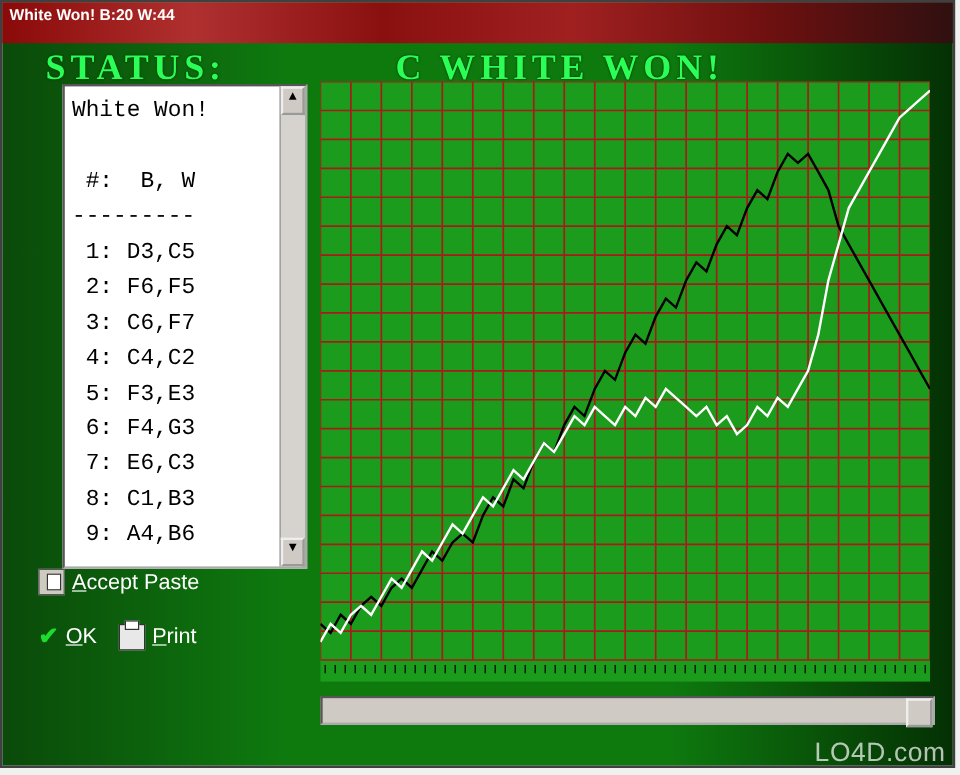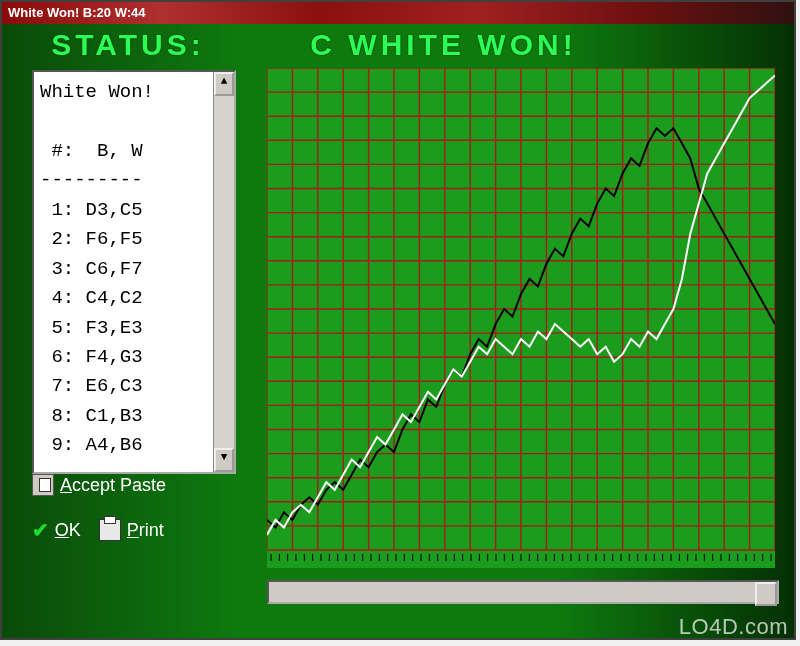--- a/index.html
+++ b/index.html
@@ -23,7 +23,7 @@
     background: linear-gradient(90deg, #0a4a0a 0%, #0e7a0e 30%, #0e7a0e 70%, #043004 100%);
   }
   .titlebar {
-    height: 22px;
+    height: 34px;
     background: linear-gradient(90deg, #8a0a0a 0%, #b03030 20%, #8a1010 40%, #a02020 60%, #701010 80%, #301010 100%);
     color: #fff;
     font-family: Tahoma, Arial, sans-serif;

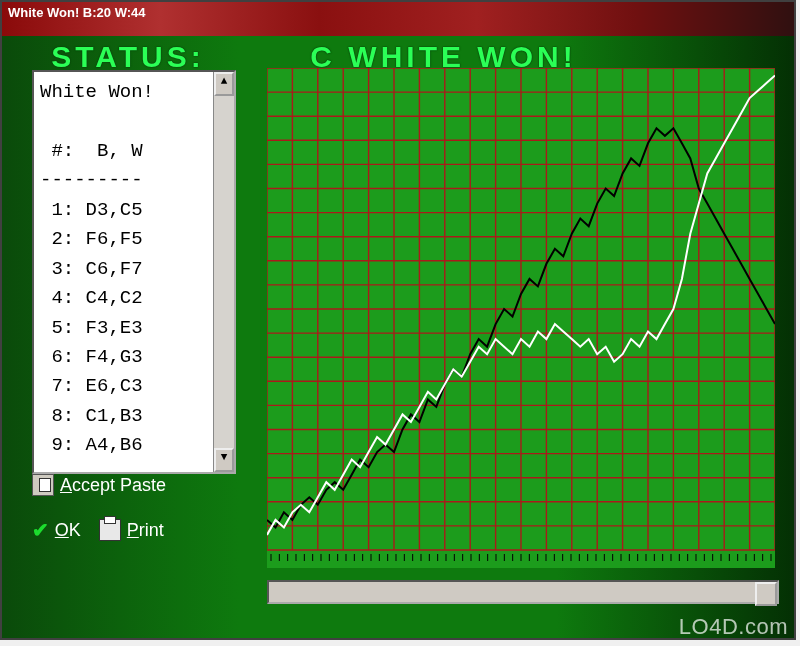--- a/index.html
+++ b/index.html
@@ -40,15 +40,14 @@
     overflow: hidden;
   }
   .status-text {
-    font-family: Liberation Sans, sans-serif;
+    font-family: Liberation Serif, serif;
     font-size: 30px;
     font-weight: bold;
     letter-spacing: 4px;
     color: #2bff56;
     text-shadow: 0 0 2px #0a4a0a, 0 0 1px #000;
     white-space: nowrap;
-    padding-left: 16px;
-    text-align: center;
+    padding-left: 36px;
   }
   .status-label { display:inline-block; width: 220px; }
   .status-msg { display:inline-block; padding-left: 60px; }

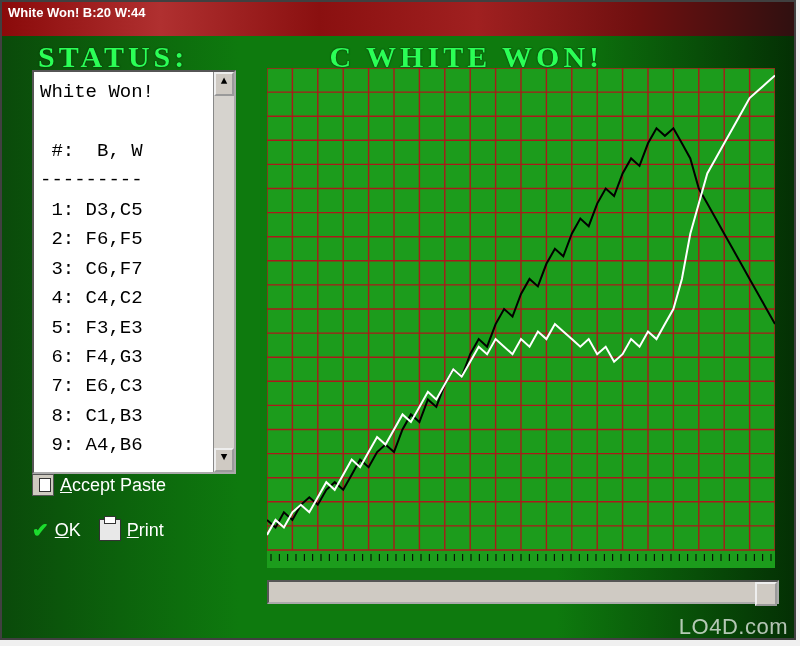--- a/index.html
+++ b/index.html
@@ -70,6 +70,7 @@
     background: #fff;
     border: 2px inset #aaa;
     display: flex;
+    margin-left: 20px;
   }
   .moves-content {
     flex: 1;

